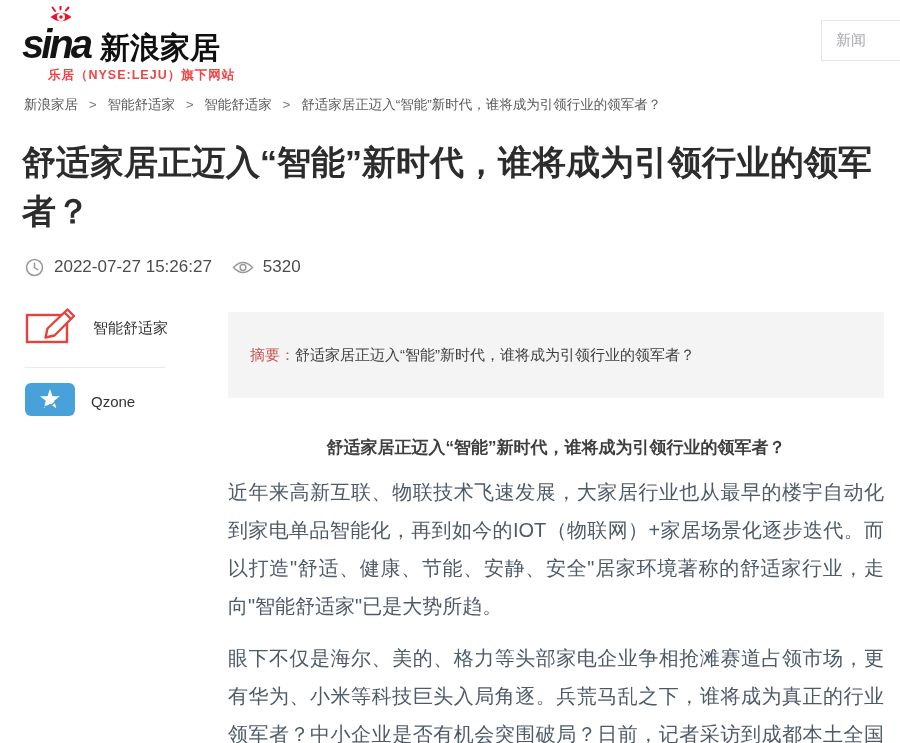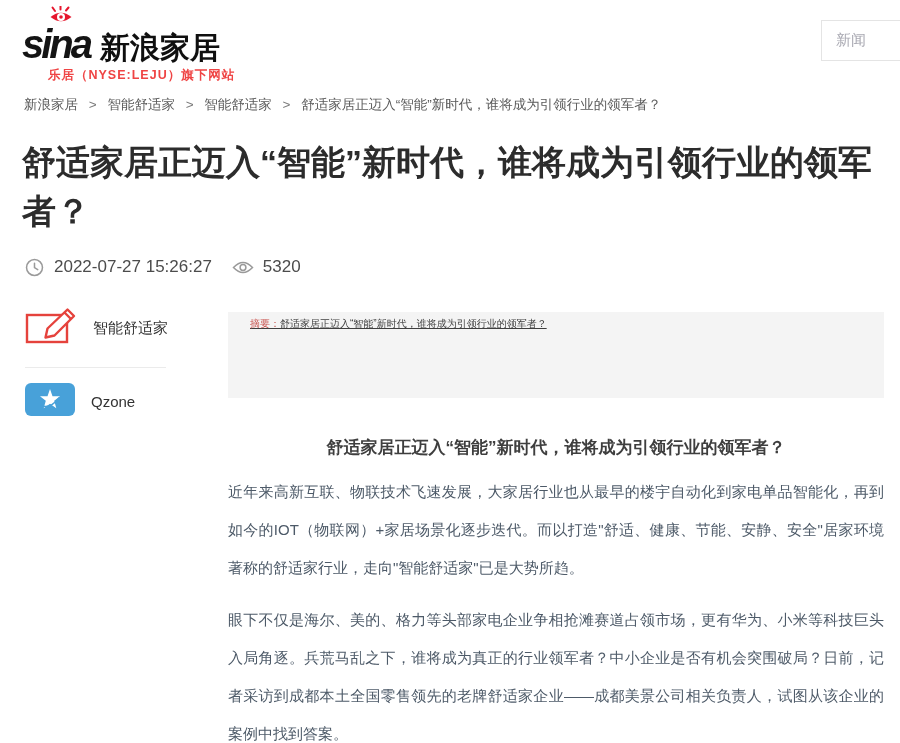--- a/index.html
+++ b/index.html
@@ -50,8 +50,8 @@
   
   .content { position:absolute; left:228px; top:312px; width:656px; }
   .summary-box { background:#f4f4f4; min-height:86px; display:flex;
-    padding:0 22px; font-size:10px; color:#3f3f3f;
-    line-height:24px;text-decoration:underline; }
+    align-items:center; padding:0 22px; font-size:15px; color:#3f3f3f;
+    line-height:24px; }
   .summary-label { color:#c9534f; flex:none; }
   .body-heading { margin-top:38px; text-align:center; font-size:17px;
     font-weight:bold; color:#3e3e3e; }

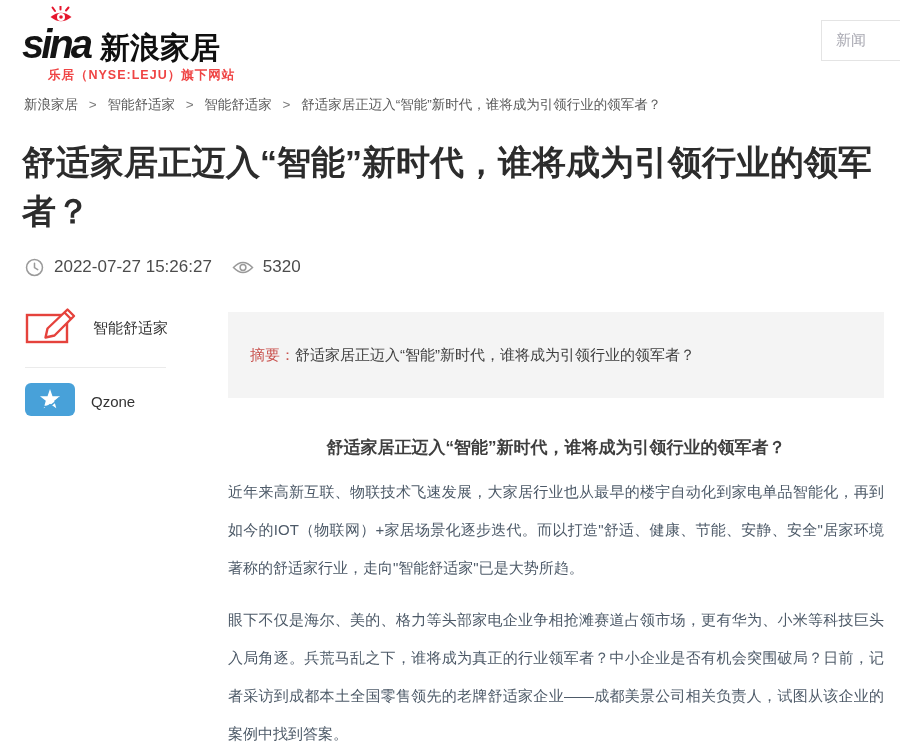--- a/index.html
+++ b/index.html
@@ -55,7 +55,7 @@
   .summary-label { color:#c9534f; flex:none; }
   .body-heading { margin-top:38px; text-align:center; font-size:17px;
     font-weight:bold; color:#3e3e3e; }
-  .content p { margin-top:14px; font-size:15px; line-height:38px;
+  .content p { margin-top:14px; font-size:20px; line-height:38px;
     color:#4d5a68; text-align:justify; }
 </style>
 </head>

